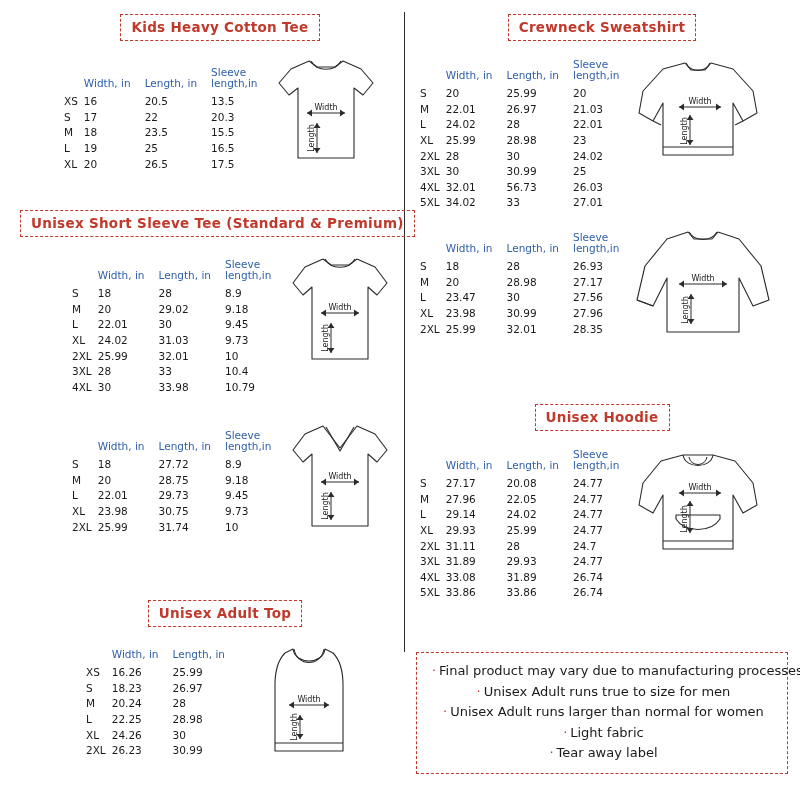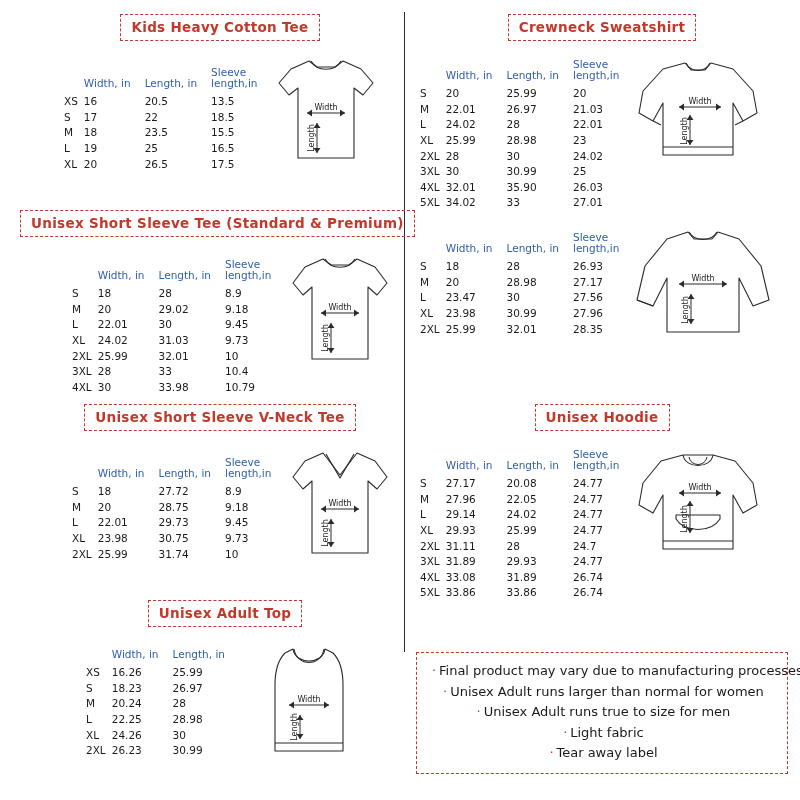--- a/index.html
+++ b/index.html
@@ -132,7 +132,7 @@
             <td class="sz">S</td>
             <td>17</td>
             <td>22</td>
-            <td>18.5</td>
+            <td>20.3</td>
           </tr>
           <tr>
             <td class="sz">M</td>

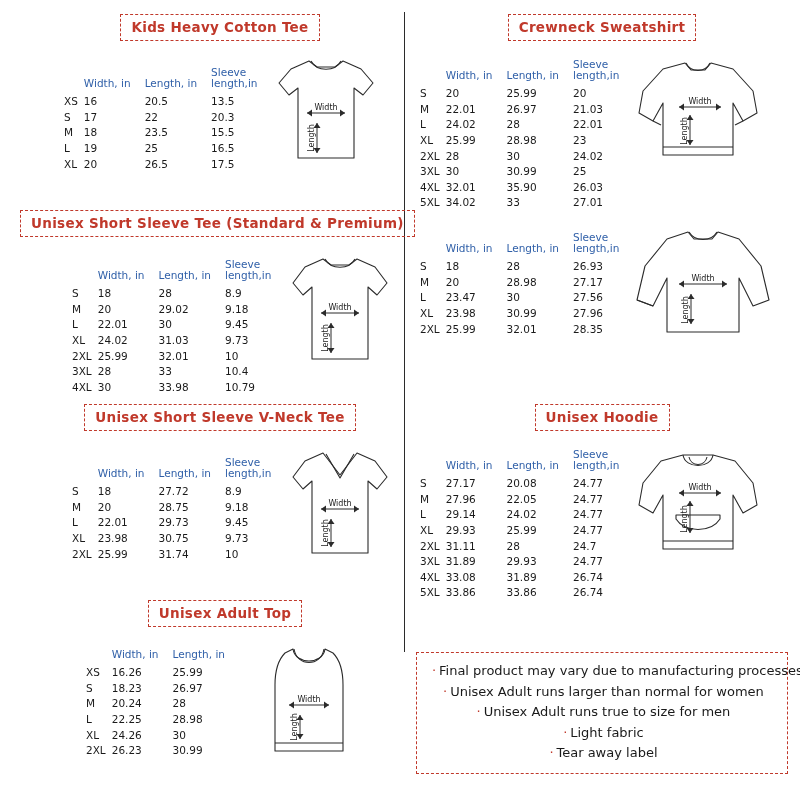--- a/index.html
+++ b/index.html
@@ -230,7 +230,7 @@
           <tr>
             <td class="sz">4XL</td>
             <td>32.01</td>
-            <td>35.90</td>
+            <td>56.73</td>
             <td>26.03</td>
           </tr>
           <tr>

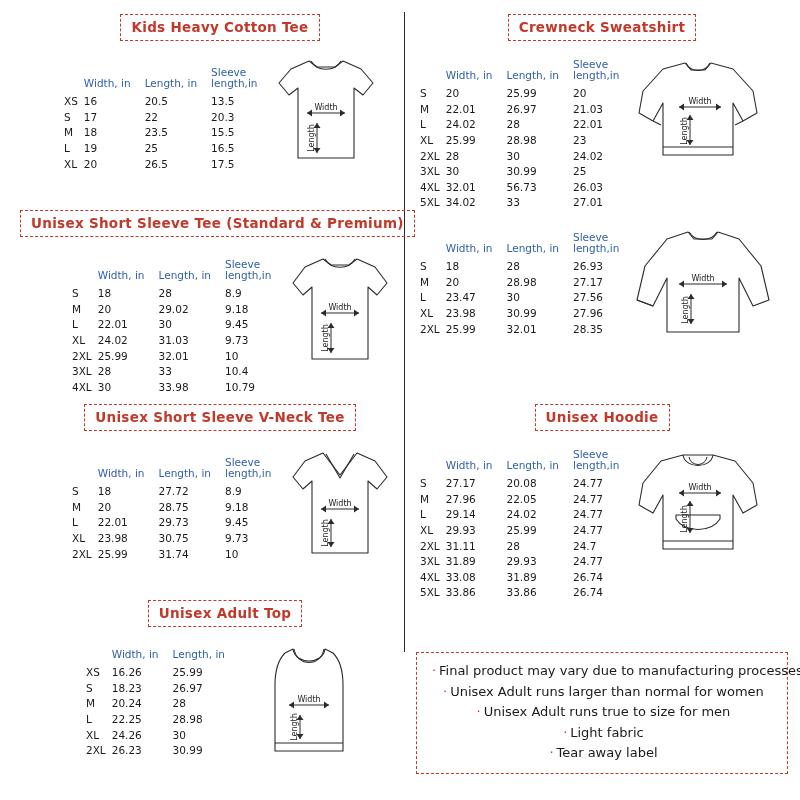--- a/index.html
+++ b/index.html
@@ -420,9 +420,6 @@
   </div>
 
   <div class="panel" style="left:36px; top:404px; width:368px;">
-    <div class="title-wrap">
-      <span class="title">Unisex Short Sleeve V-Neck Tee</span>
-    </div>
     <div class="grid" style="margin-top:12px;">
       <table class="tbl" style="margin-left:36px; margin-top:14px;">
         <thead>

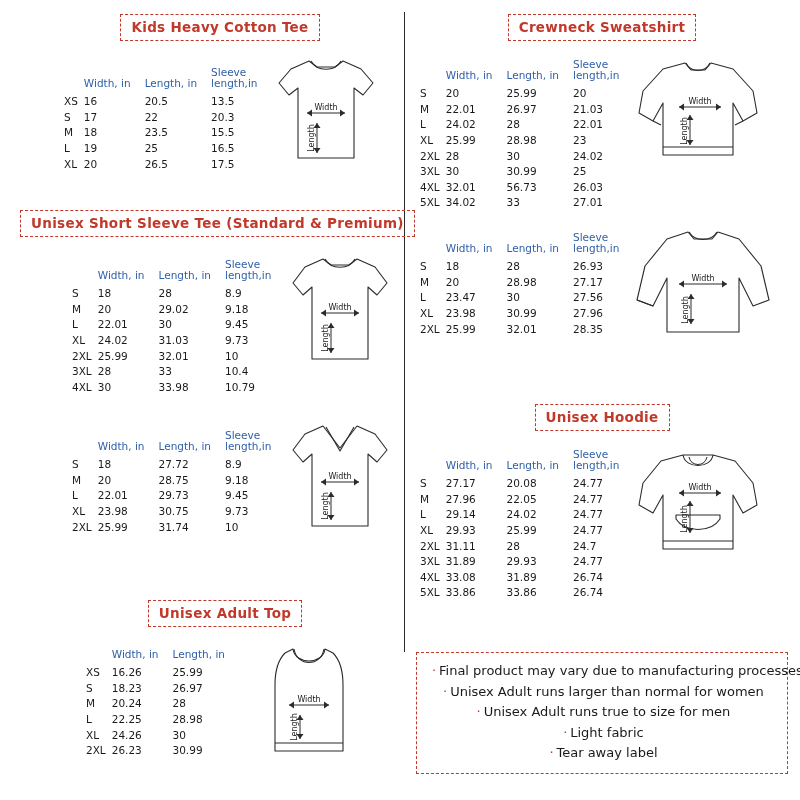--- a/index.html
+++ b/index.html
@@ -651,8 +651,8 @@
 
   <div class="notes" style="left:416px; top:652px; width:346px;">
     <div><span class="dash">·</span><span>Final product may vary due to manufacturing processes</span></div>
+    <div><span class="dash">·</span><span>Unisex Adult runs true to size for men</span></div>
     <div><span class="dash">·</span><span>Unisex Adult runs larger than normal for women</span></div>
-    <div><span class="dash">·</span><span>Unisex Adult runs true to size for men</span></div>
     <div><span class="dash">·</span><span>Light fabric</span></div>
     <div><span class="dash">·</span><span>Tear away label</span></div>
   </div>

